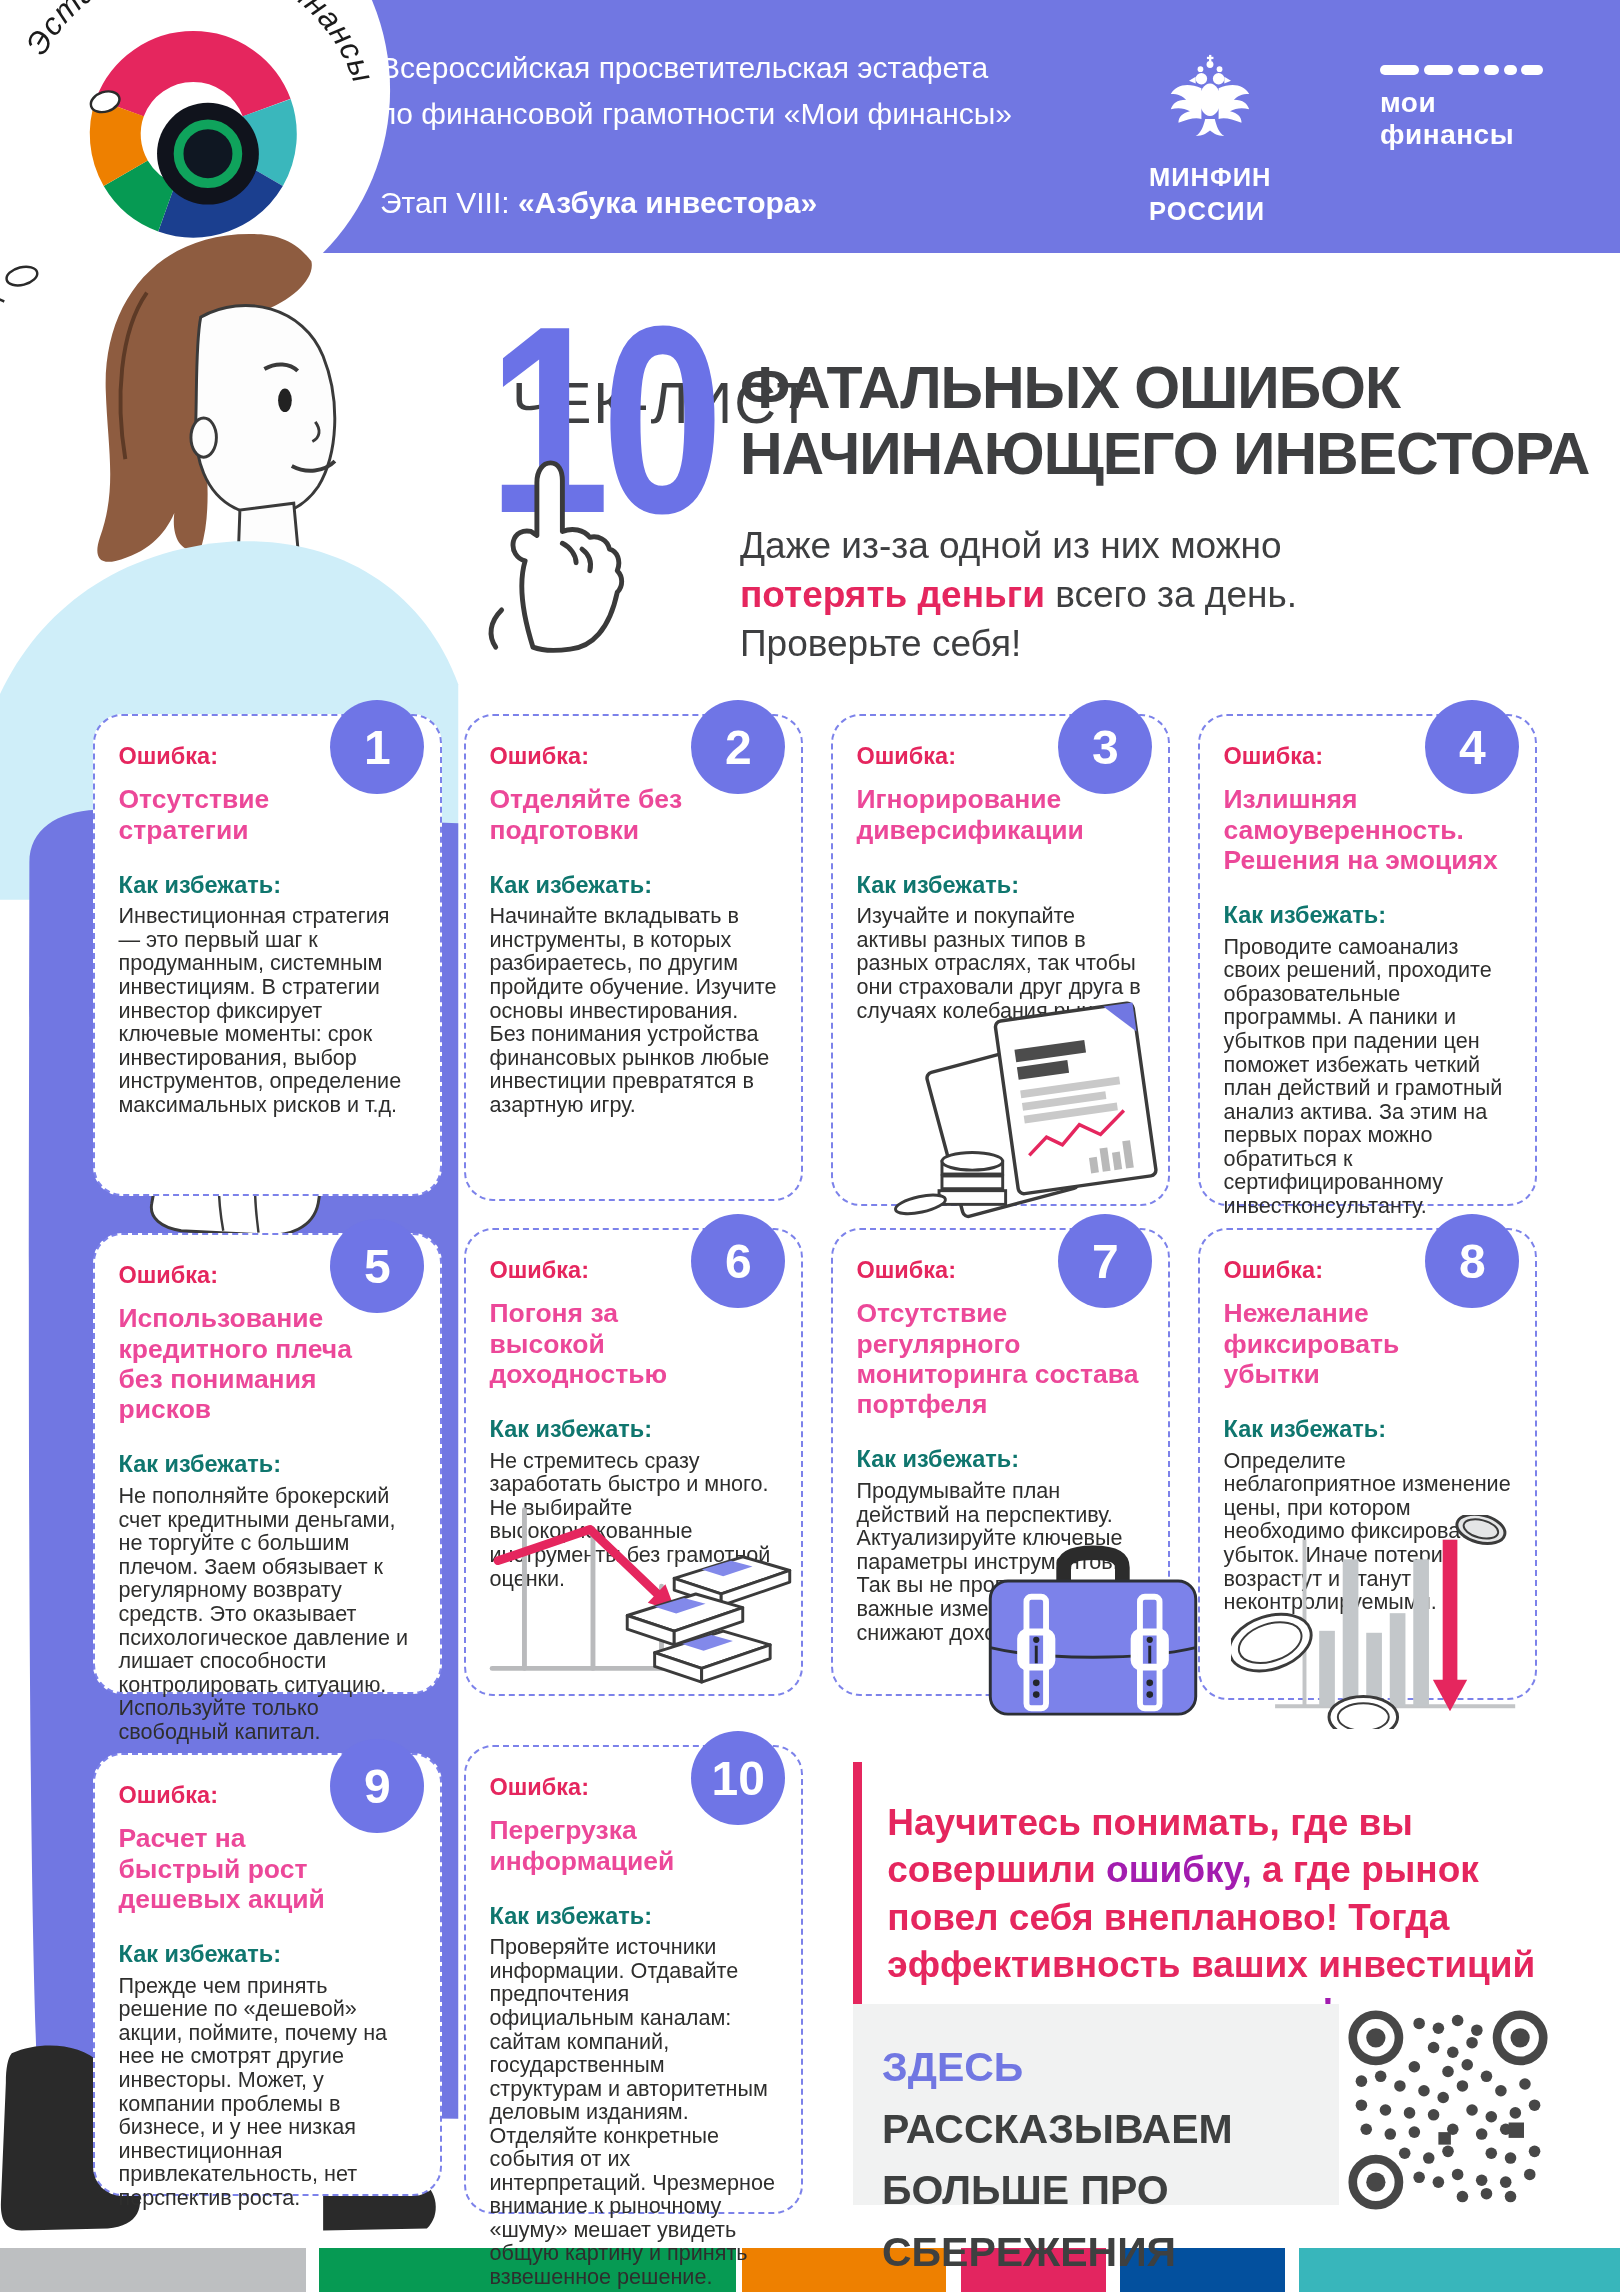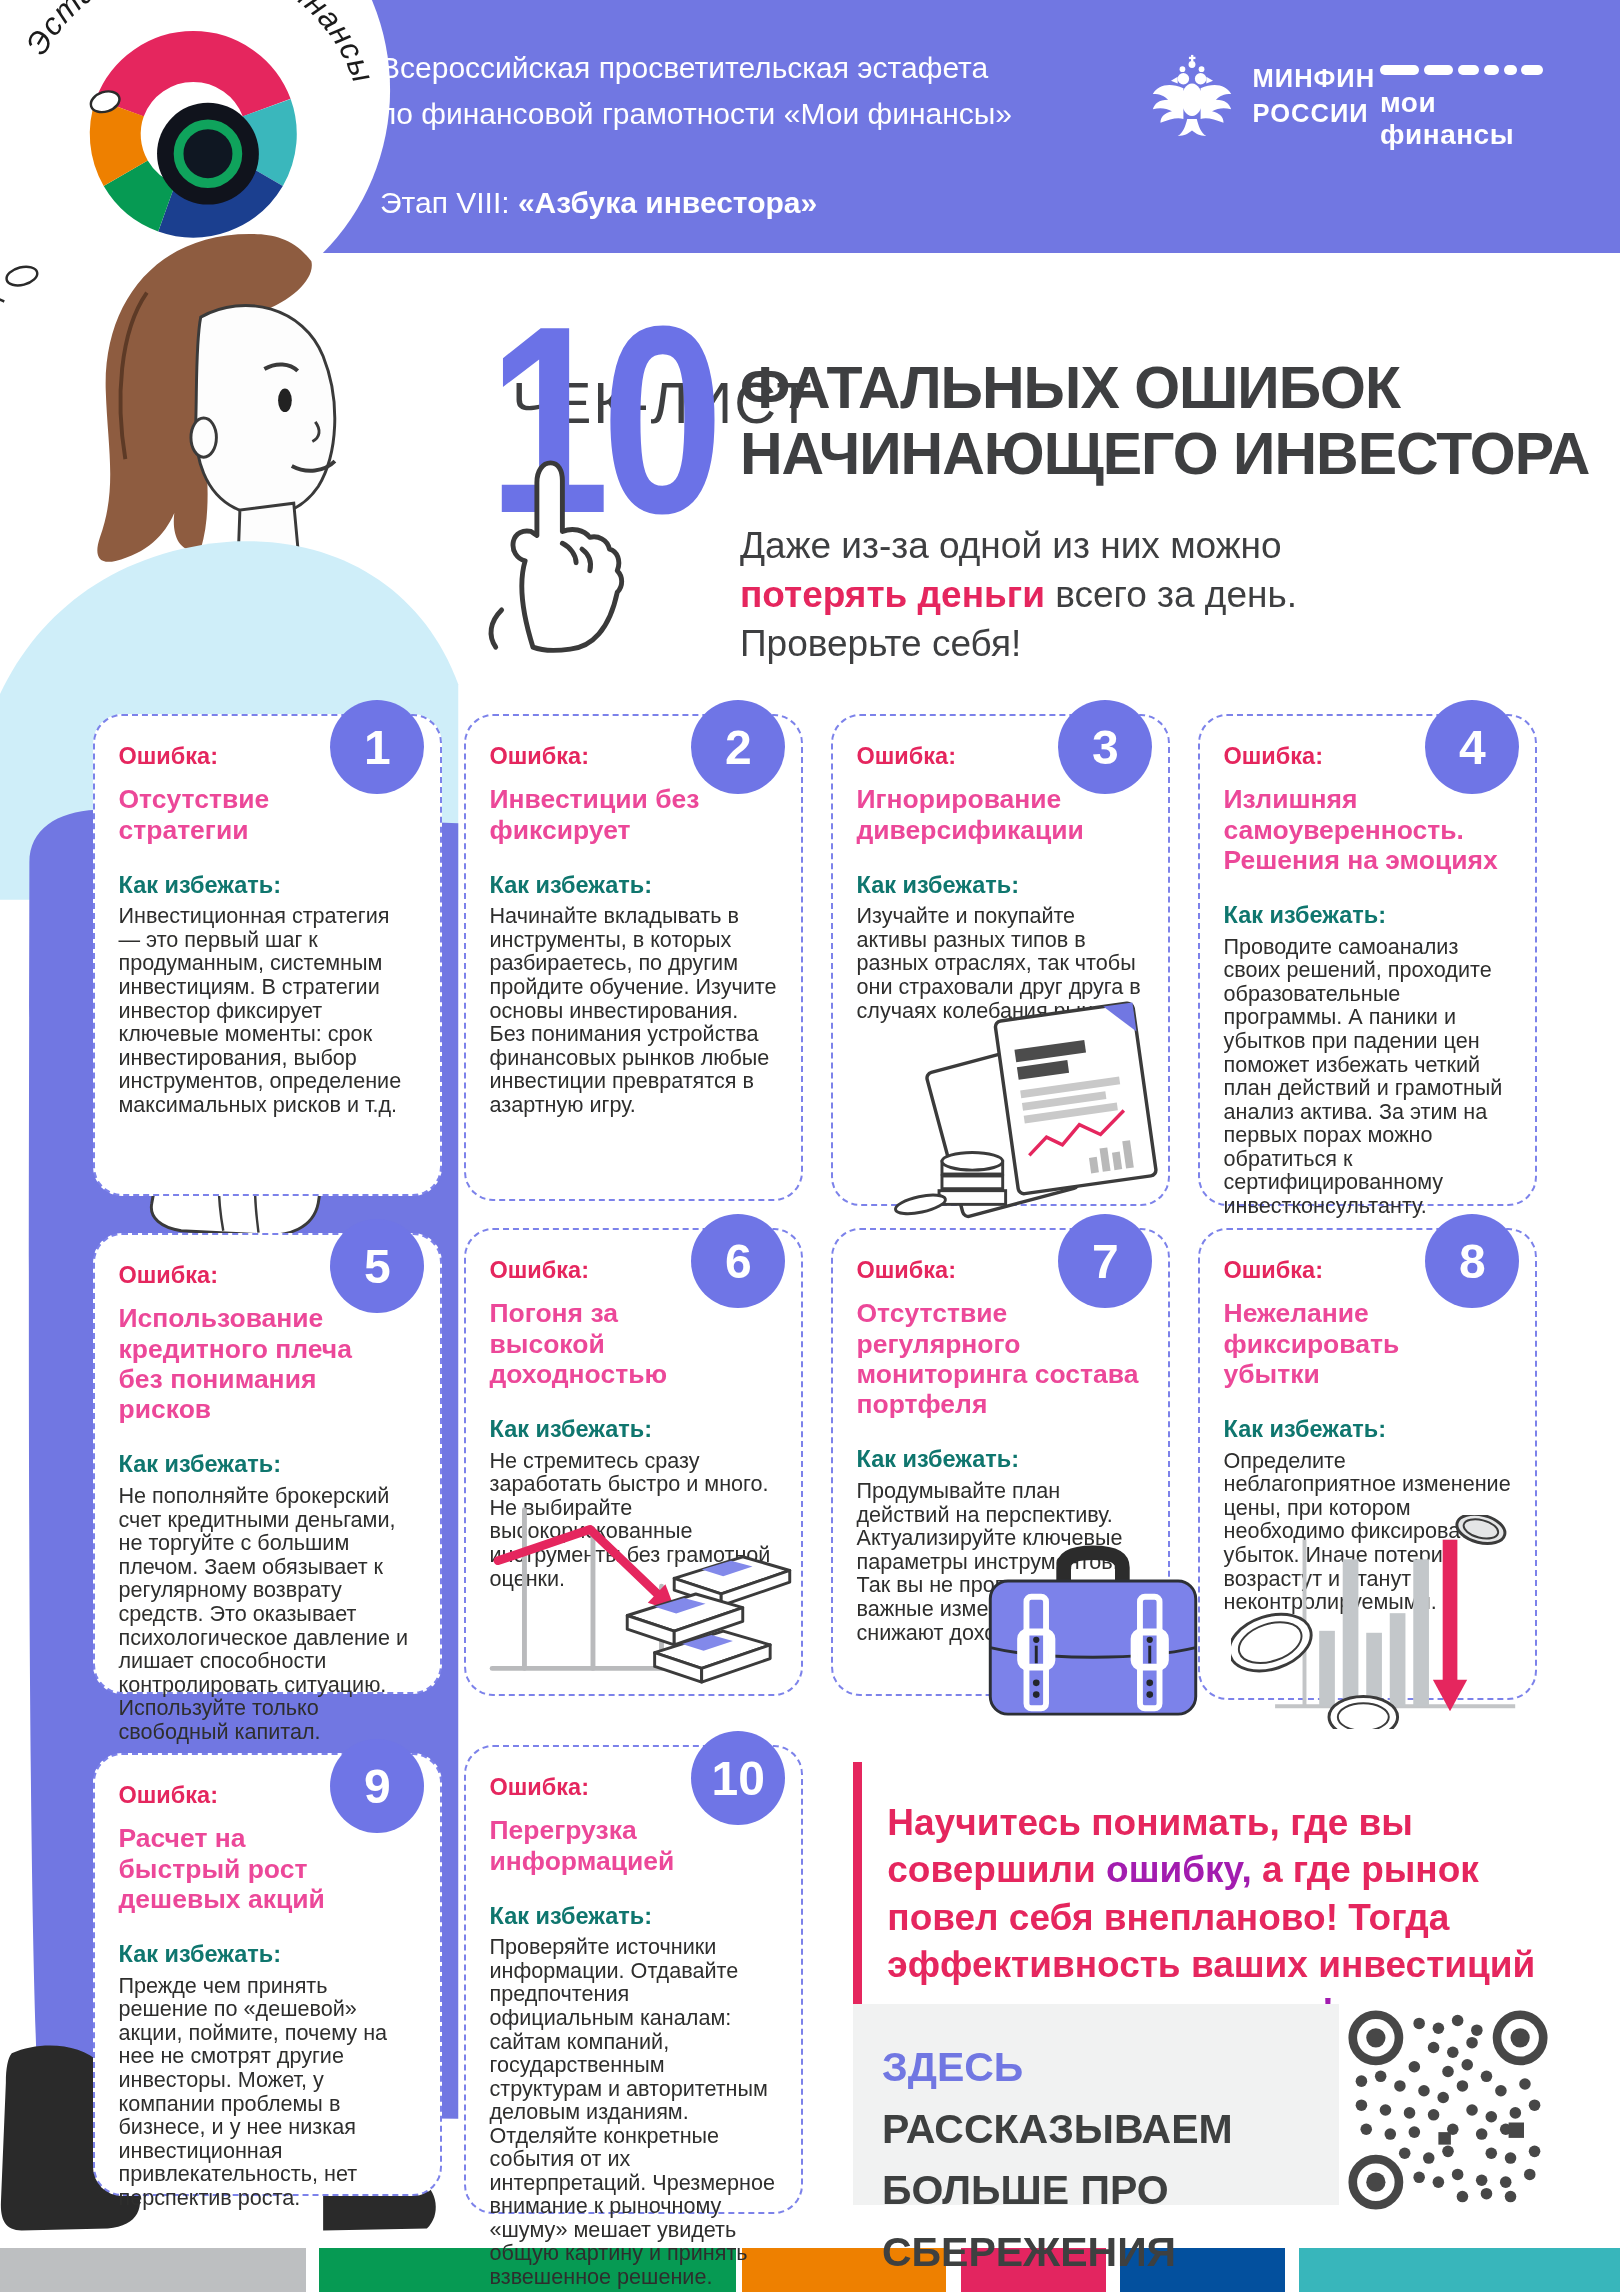--- a/index.html
+++ b/index.html
@@ -11,7 +11,7 @@
   .header-lines{position:absolute;left:380px;top:45px;color:#ffffff;font-size:30px;line-height:1.52;font-weight:400;}
   .stage-line{position:absolute;left:380px;top:186px;color:#ffffff;font-size:30px;font-weight:400;}
   .stage-line b{font-weight:700;}
-  .minfin{position:absolute;left:1149px;top:49px;display:flex;align-items:center;gap:17.6px;}
+  .minfin{position:absolute;left:1149px;top:49px;display:flex;align-items:center;gap:17.6px;flex-direction:column;}
   .minfin-name{color:#ffffff;font-size:25.5px;font-weight:700;line-height:1.35;letter-spacing:1px;}
   .myfin{position:absolute;left:1380px;top:65px;width:186px;}
   .myfin-dashes{display:flex;gap:4.9px;align-items:center;}

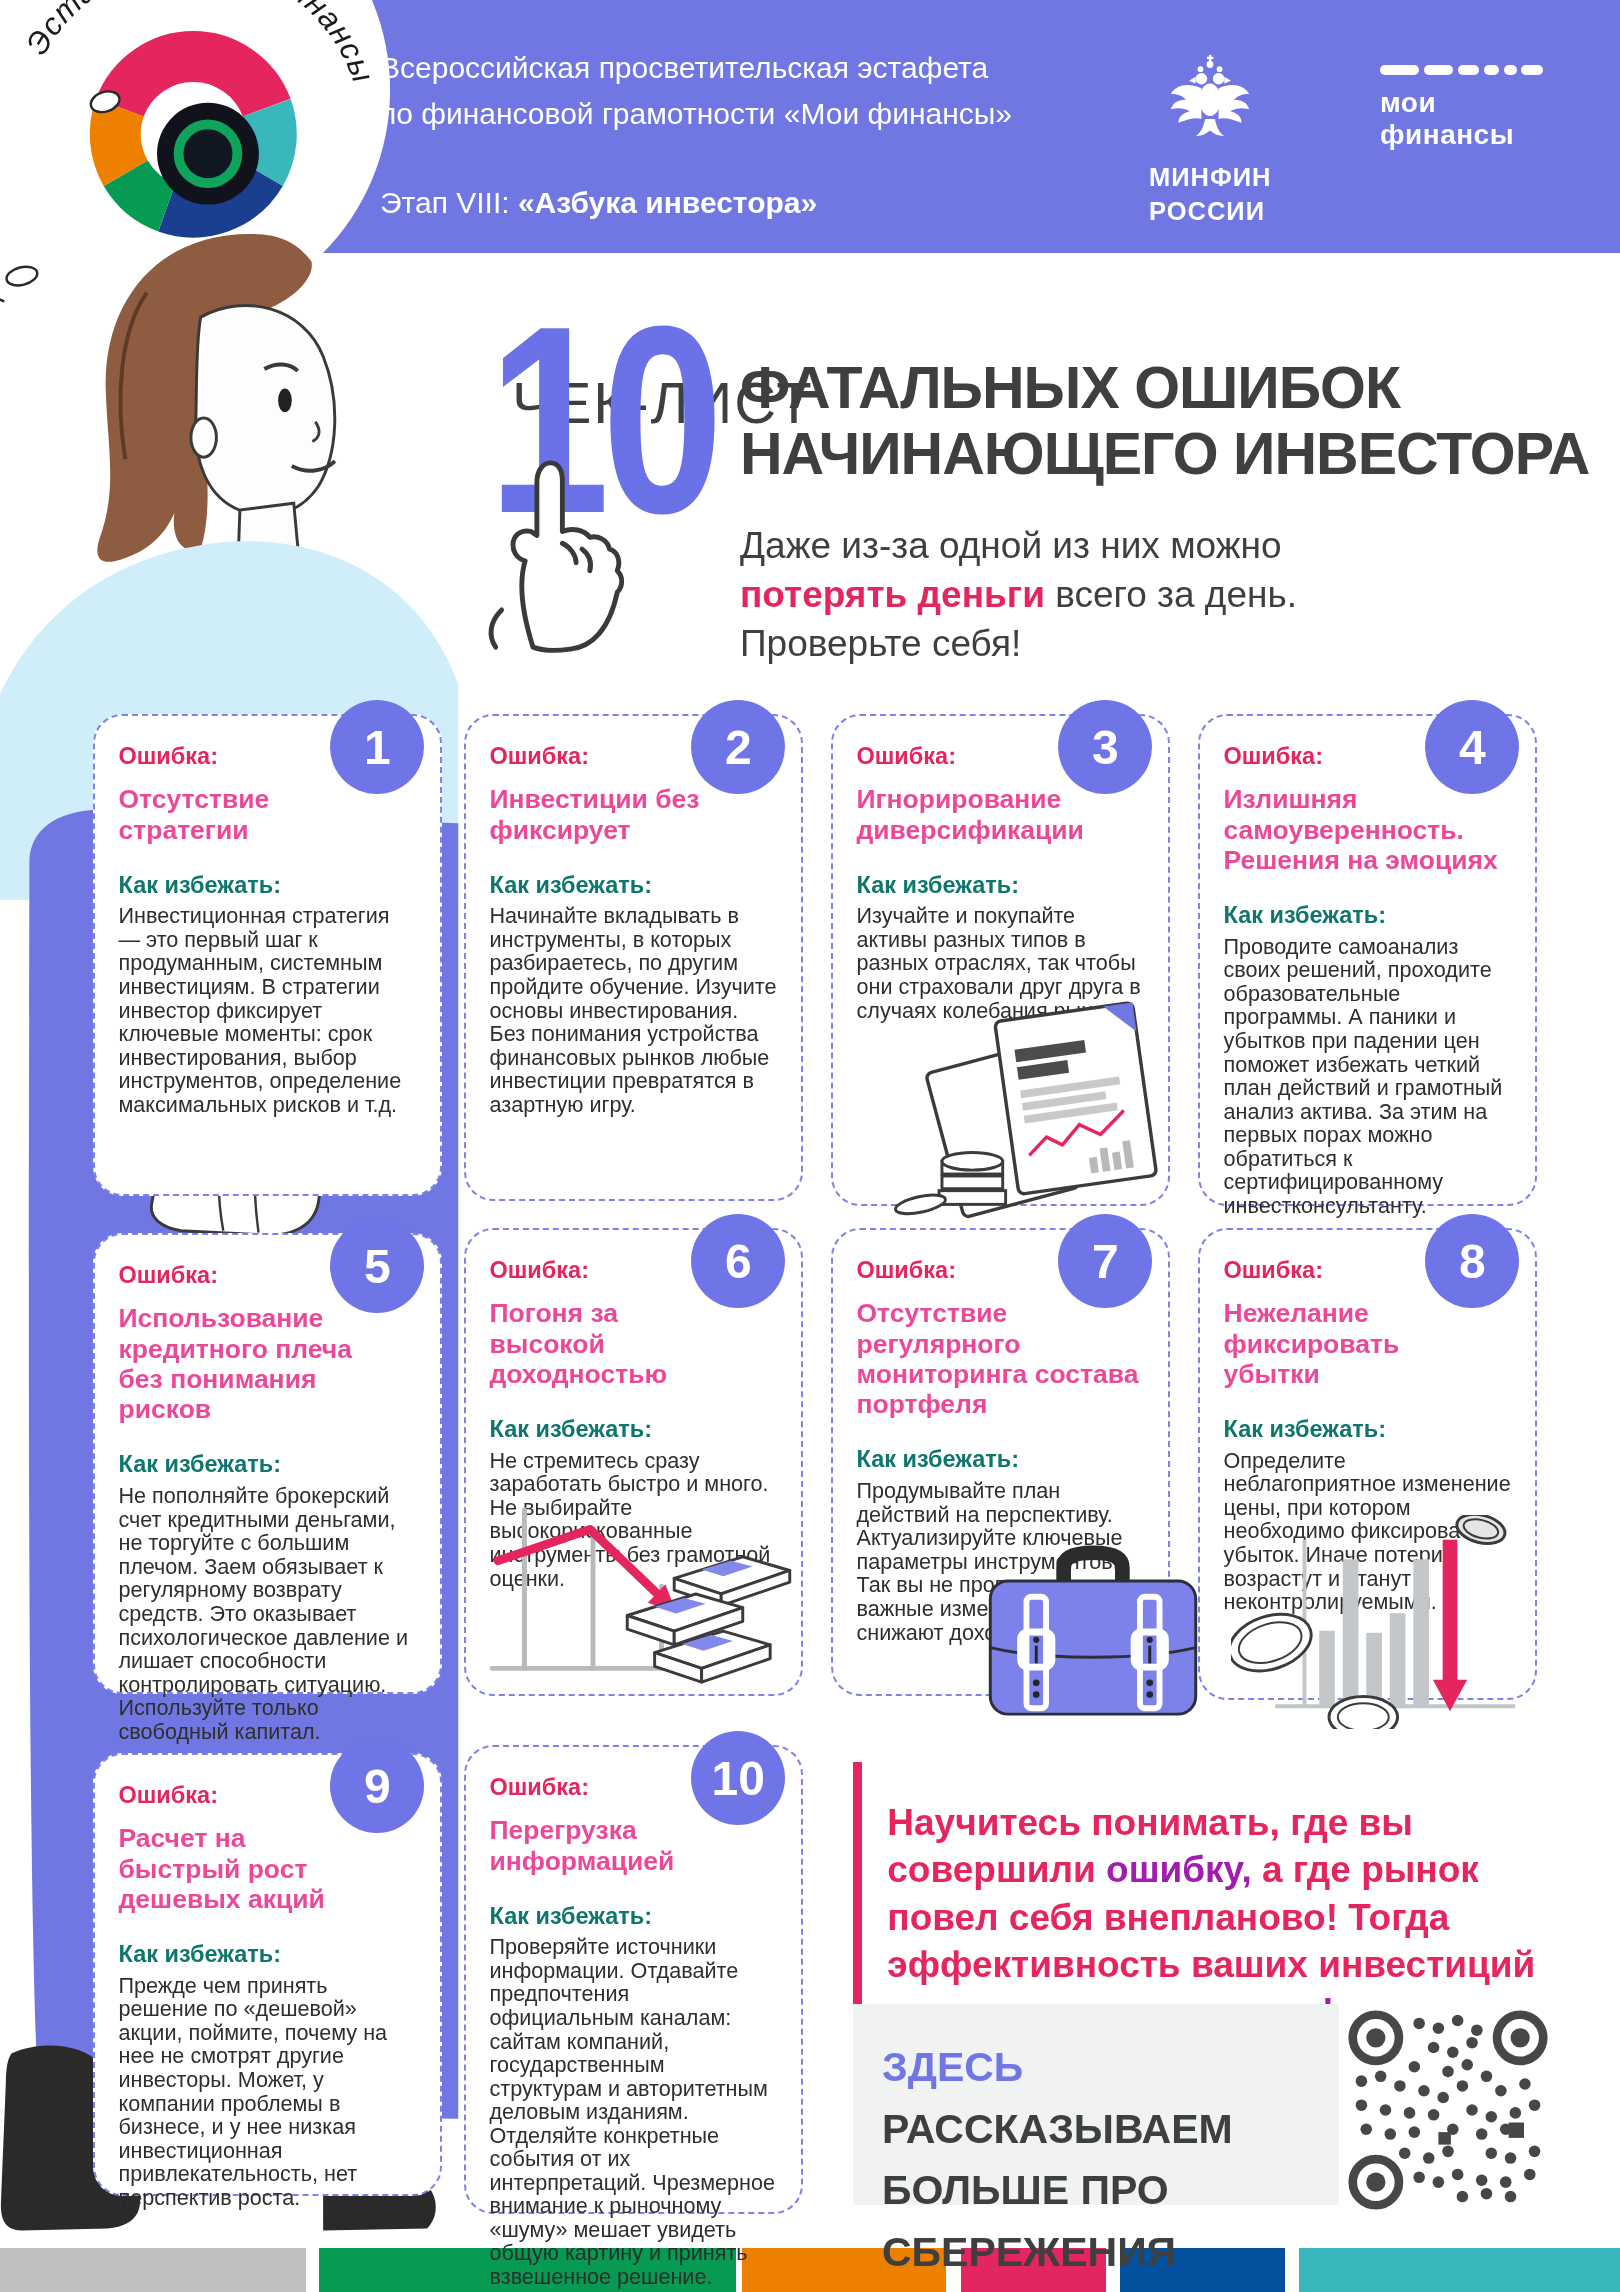--- a/index.html
+++ b/index.html
@@ -202,7 +202,7 @@
   <section class="card c2">
     <div class="badge">2</div>
     <div class="err">Ошибка:</div>
-    <h3 class="card-title">Инвестиции без фиксирует</h3>
+    <h3 class="card-title">Отделяйте без подготовки</h3>
     <div class="avoid">Как избежать:</div>
     <p class="bodytext">Начинайте вкладывать в инструменты, в которых разбираетесь, по другим пройдите обучение. Изучите основы инвестирования. Без понимания устройства финансовых рынков любые инвестиции превратятся в азартную игру.</p>
   </section>

